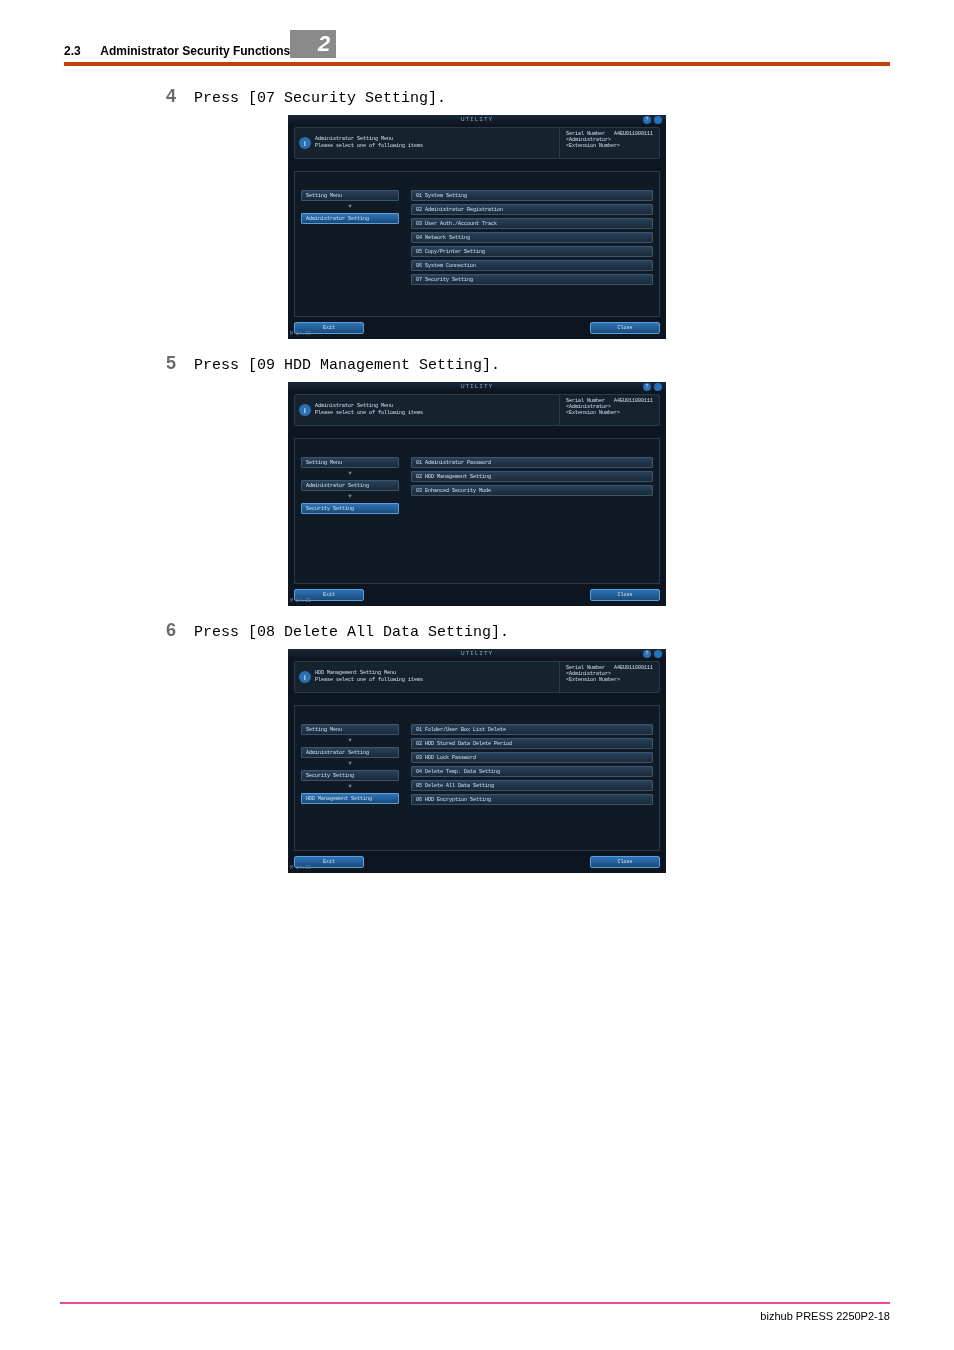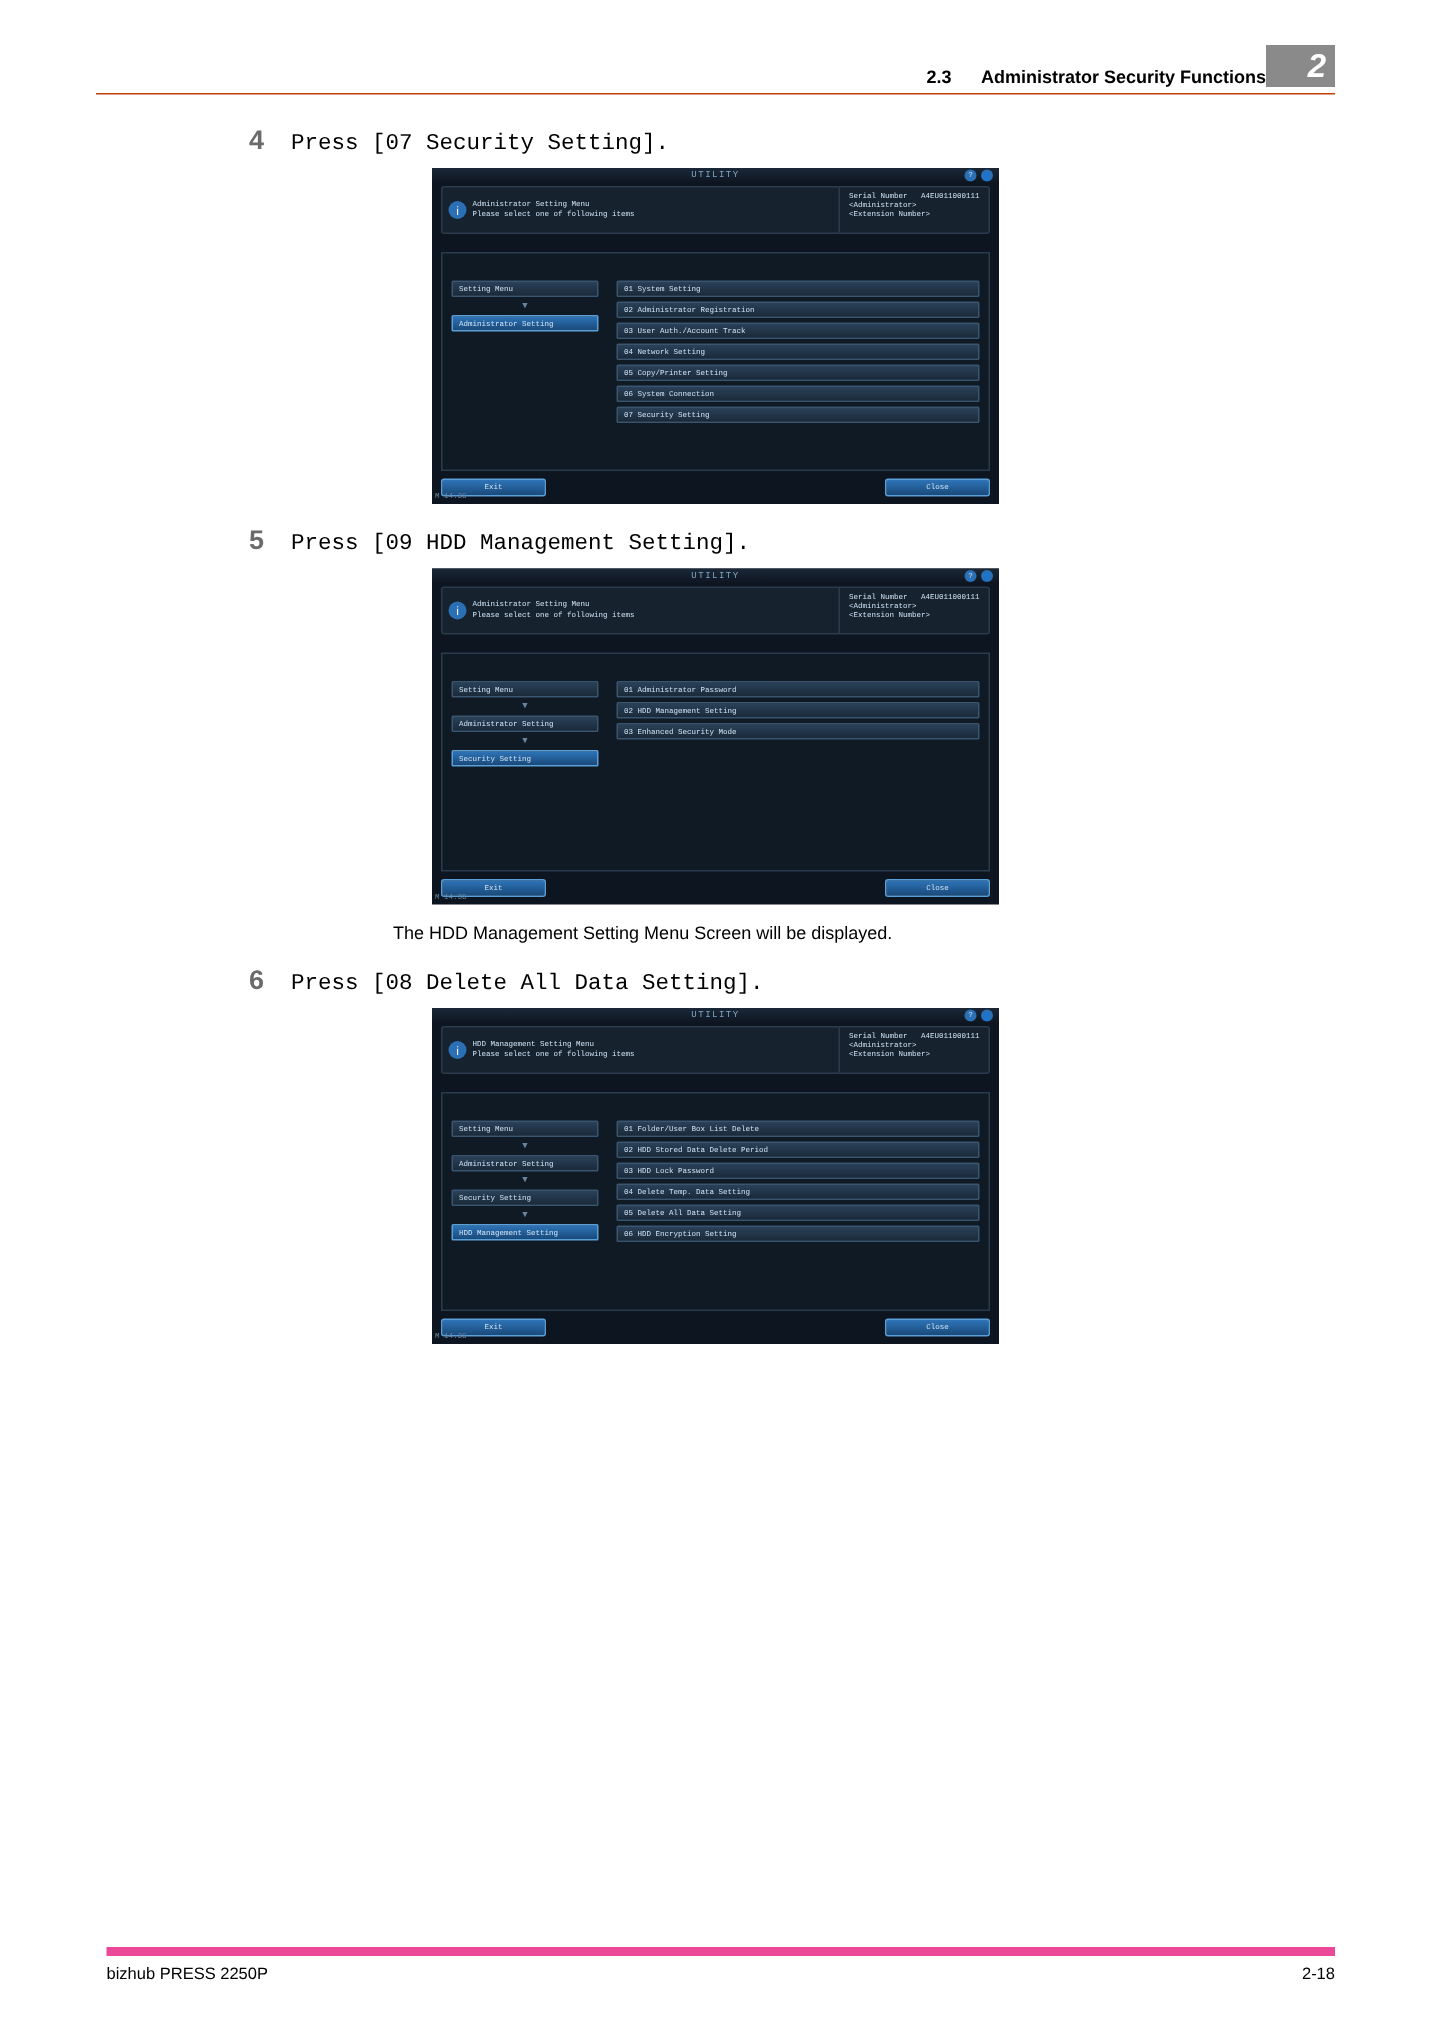--- a/index.html
+++ b/index.html
@@ -5,7 +5,7 @@
   * { box-sizing: border-box; margin: 0; padding: 0; }
   html, body { width: 954px; height: 1350px; background: #fff; font-family: Arial, Helvetica, sans-serif; color: #000; }
   .page { position: relative; width: 954px; height: 1350px; padding: 30px 64px 40px 64px; }
-  .header-row { display: flex; justify-content: flex-end; align-items: flex-end; border-bottom: 1px solid #c2410c; padding-bottom: 4px; margin-bottom: 20px; }
+  .header-row { display: flex; justify-content: flex-start; align-items: flex-end; border-bottom: 4px solid #c2410c; padding-bottom: 4px; margin-bottom: 20px; }
   .header-left { font-size: 12px; font-weight: bold; }
   .header-right { width: 46px; height: 28px; background: #8a8a8a; color: #fff; font-size: 22px; font-weight: bold; font-style: italic; display: flex; align-items: flex-end; justify-content: flex-end; padding: 0 6px 1px 0; }
   .step { display: flex; align-items: flex-start; margin: 14px 0 8px 84px; }

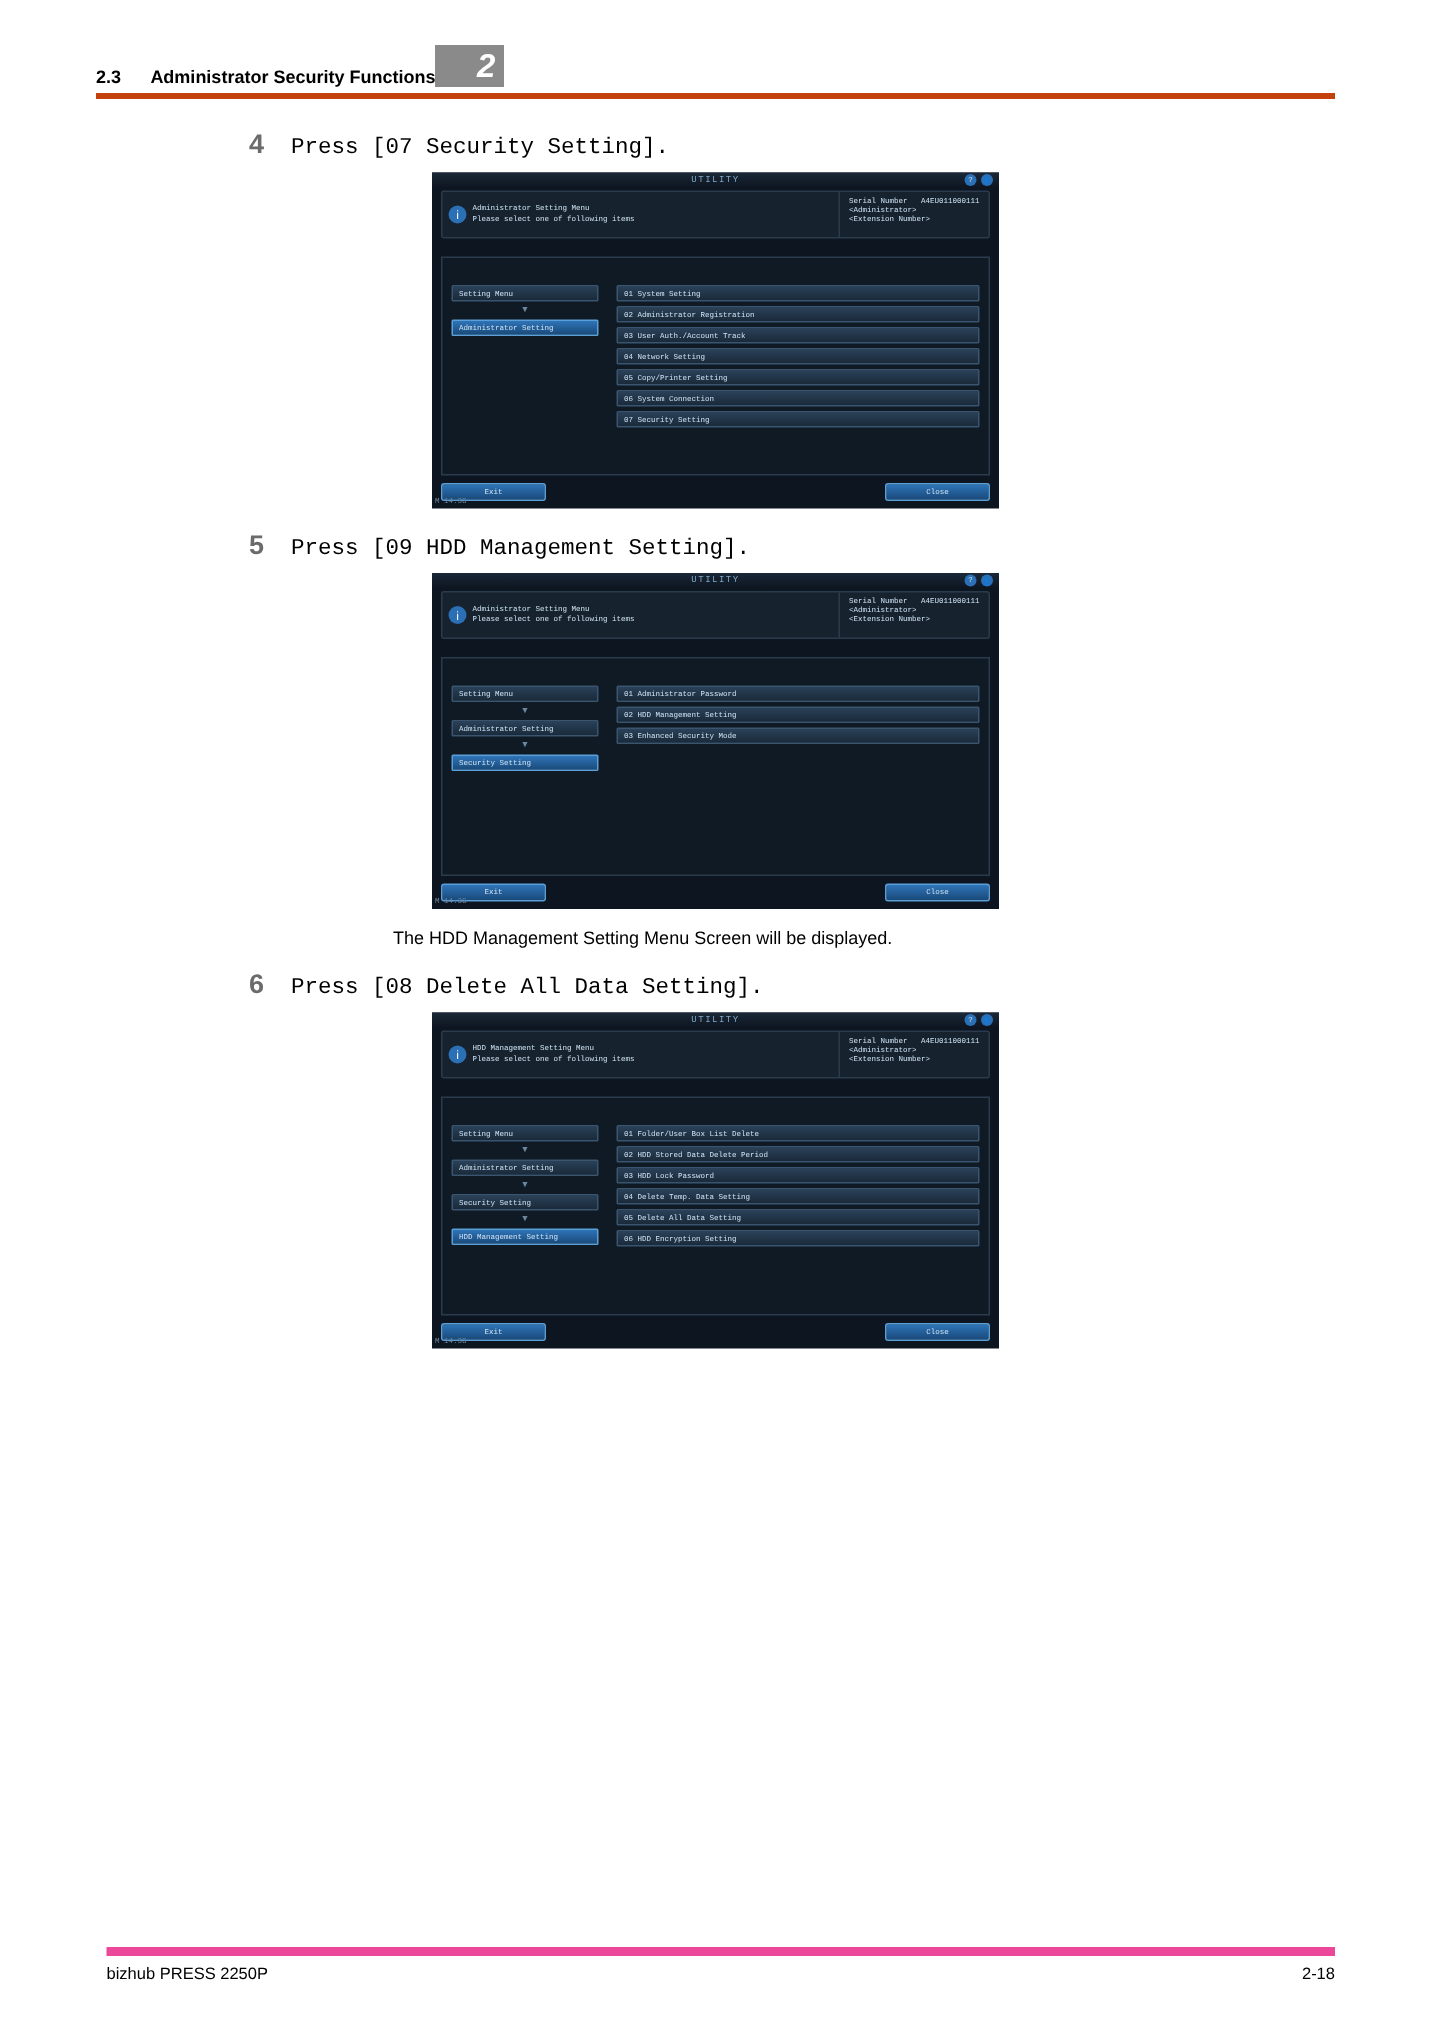--- a/index.html
+++ b/index.html
@@ -137,7 +137,6 @@
     <div class="ss-memory">M 14.3G</div>
   </div>
 
-  <div class="after-text">The HDD Management Setting Menu Screen will be displayed.</div>
 
   <div class="step">
     <div class="step-num">6</div>

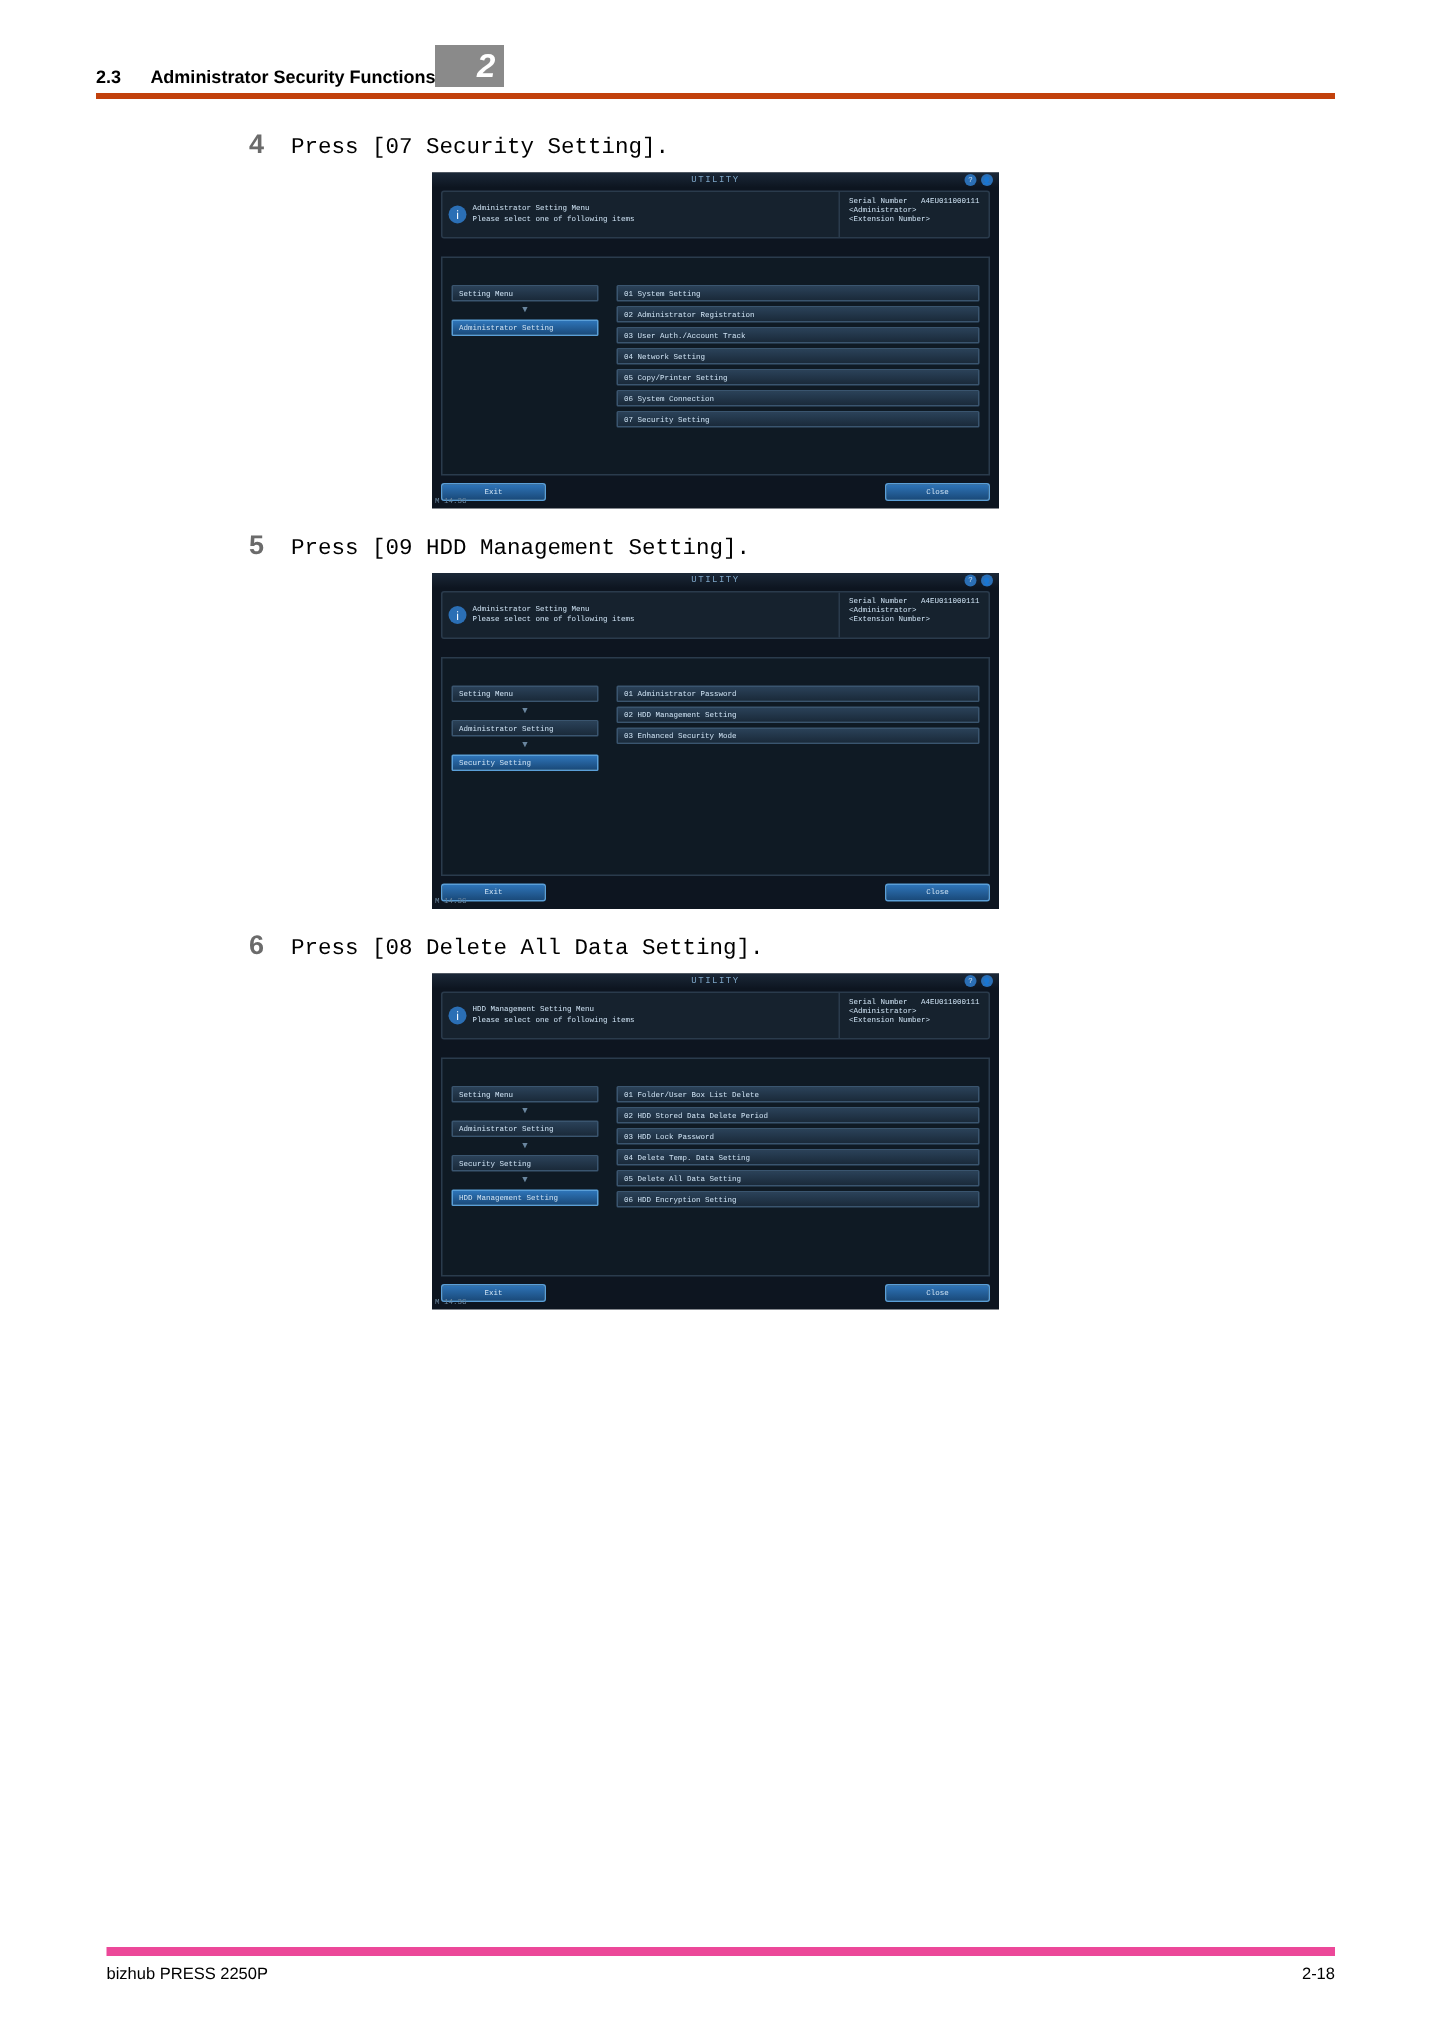--- a/index.html
+++ b/index.html
@@ -33,7 +33,7 @@
   .ss-foot-btn { width:70px; height:12px; background: linear-gradient(#2e74b8,#1a4a7a); border:1px solid #5a9fd8; border-radius:2px; font-size:5px; color:#cfe3f4; display:flex; align-items:center; justify-content:center;}
   .ss-memory { position:absolute; bottom:2px; left:2px; font-size:5px; color:#6a869f;}
 
-  .footer-row { position:absolute; bottom:28px; left:71px; right:64px; border-top:6px solid #ec4899; padding-top:6px; display:flex; justify-content:space-between; font-size:11px;}
+  .footer-row { position:absolute; bottom:28px; left:60px; right:64px; border-top:2px solid #ec4899; padding-top:6px; display:flex; justify-content:flex-end; font-size:11px;}
 </style>
 </head>
 <body>

